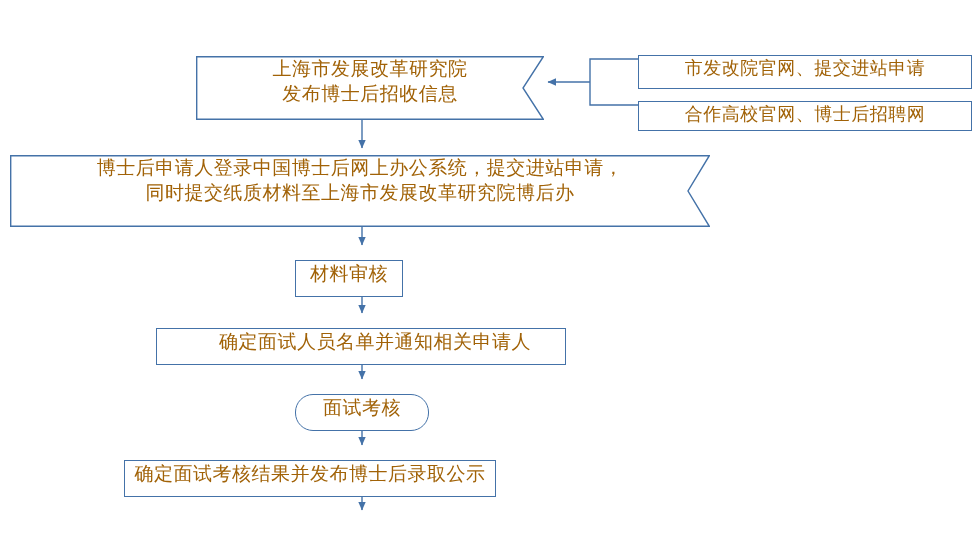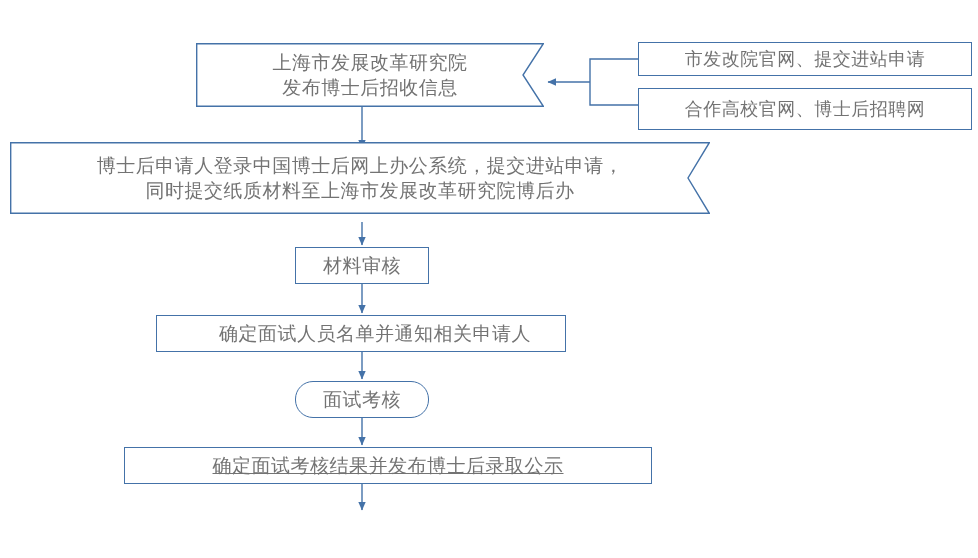--- a/index.html
+++ b/index.html
@@ -22,15 +22,15 @@
     box-sizing: border-box;
     border: 1px solid #4472a8;
     background: #ffffff;
-    color: #737373;
+    color: #a16207;
     display: flex;
-    align-items: center;
     justify-content: center;
     text-align: center;
     font-size: 19px;
     line-height: 1.32;
     white-space: pre-line;
     letter-spacing: 0.5px;
+    margin-top: 13px;
   }
   .node.flag {
     border: none;

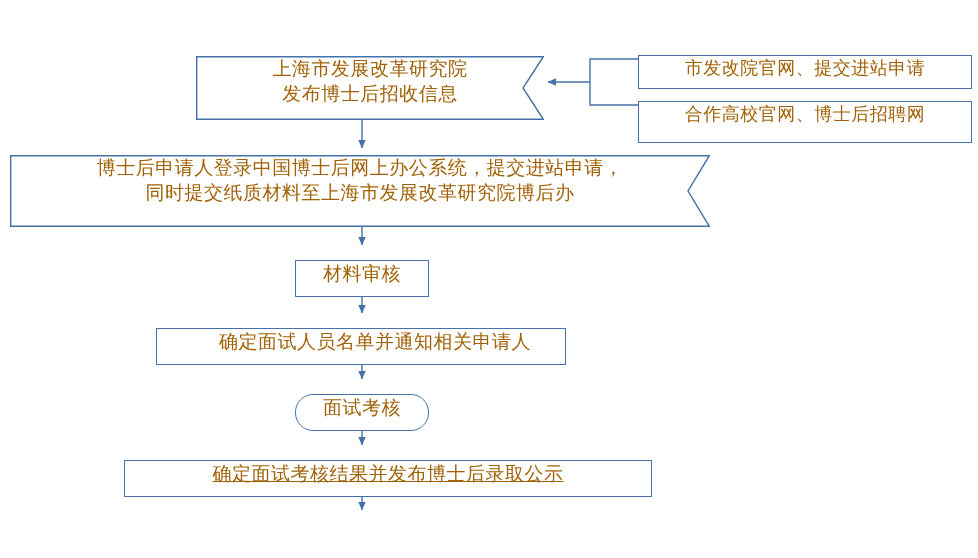--- a/index.html
+++ b/index.html
@@ -101,7 +101,7 @@
 
   <div class="node small" style="left:638px; top:42px; width:334px; height:34px;">市发改院官网、提交进站申请</div>
 
-  <div class="node small" style="left:638px; top:88px; width:334px; height:42px;">合作高校官网、博士后招聘网</div>
+  <div class="node small" style="left:638px; top:88px; width:334px; height:30px;">合作高校官网、博士后招聘网</div>
 
   <div class="node flag" style="left:10px; top:142px; width:700px; height:72px;">
     <svg class="flag-svg" width="700" height="72" viewBox="0 0 700 72">

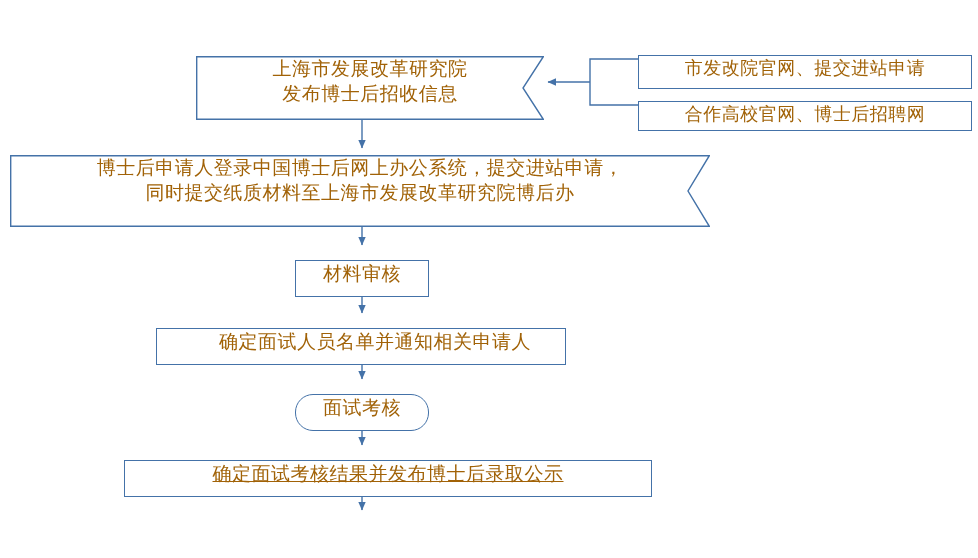--- a/index.html
+++ b/index.html
@@ -111,7 +111,7 @@
 同时提交纸质材料至上海市发展改革研究院博后办</span>
   </div>
 
-  <div class="node" style="left:295px; top:247px; width:134px; height:37px;">材料审核</div>
+  <div class="node" style="left:295px; top:247px; width:108px; height:37px;">材料审核</div>
 
   <div class="node" style="left:156px; top:315px; width:410px; height:37px;padding-left:28px;">确定面试人员名单并通知相关申请人</div>
 

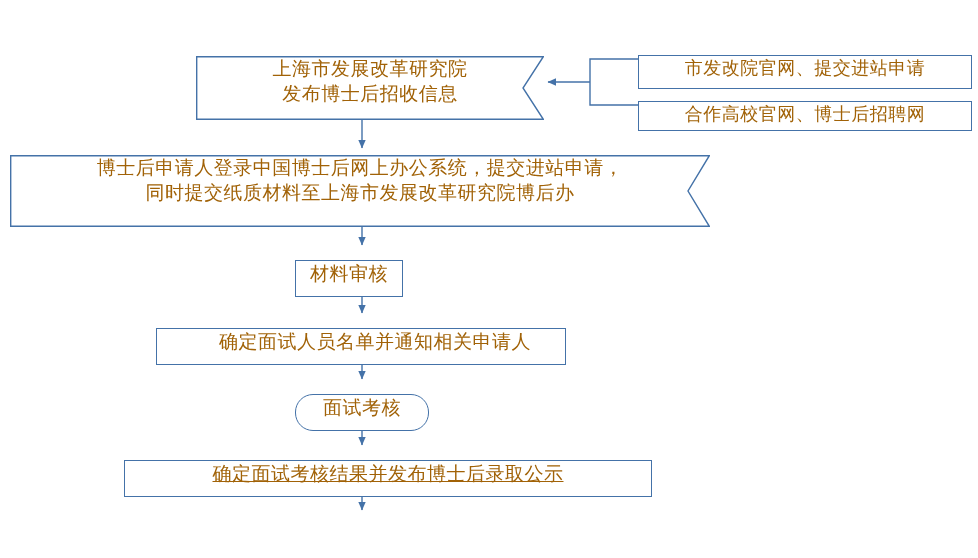--- a/index.html
+++ b/index.html
@@ -117,7 +117,7 @@
 
   <div class="node" style="left:295px; top:381px; width:134px; height:37px;border-radius:18px;">面试考核</div>
 
-  <div class="node" style="left:124px; top:447px; width:528px; height:37px;text-decoration:underline;">确定面试考核结果并发布博士后录取公示</div>
+  <div class="node" style="left:124px; top:447px; width:372px; height:37px;">确定面试考核结果并发布博士后录取公示</div>
 
 
 </div>

